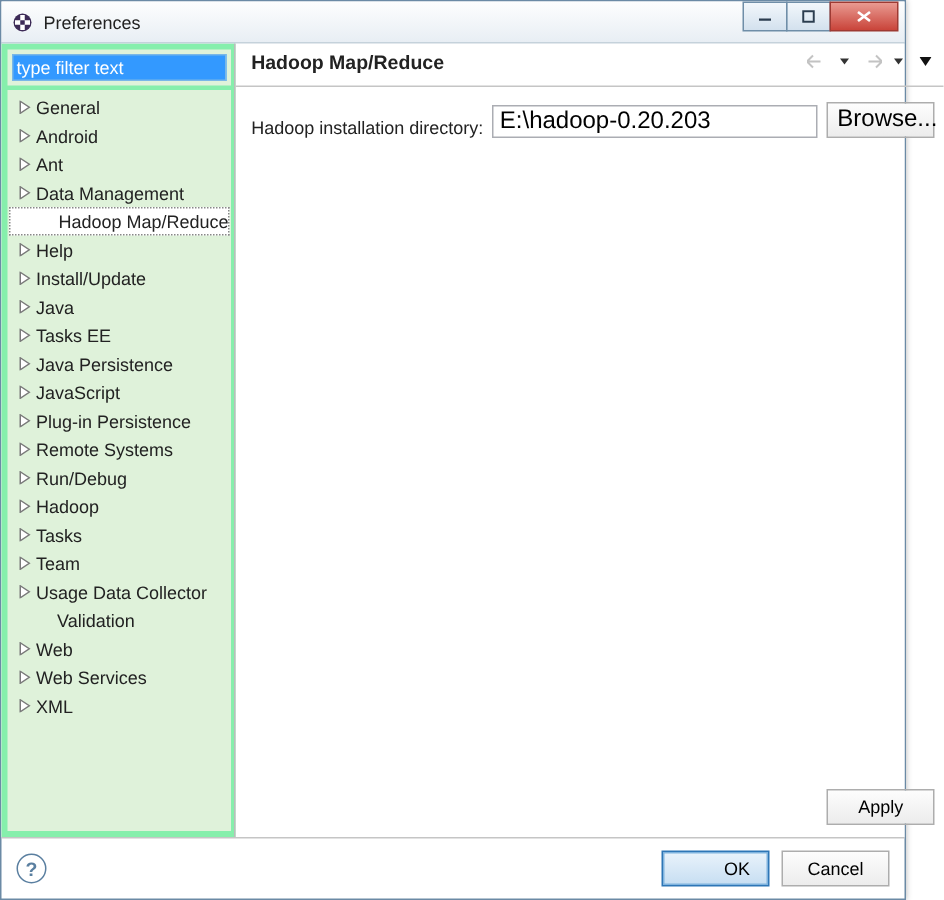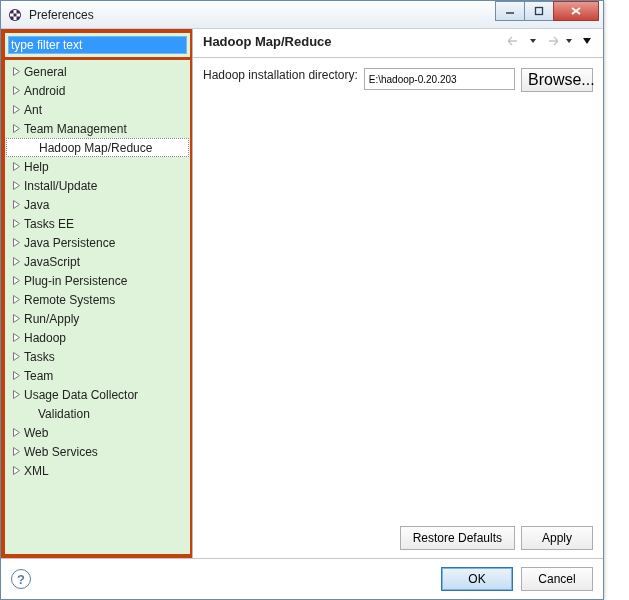--- a/index.html
+++ b/index.html
@@ -69,7 +69,7 @@
     display: flex;
     flex-direction: column;
     padding: 4px 2px 4px 4px;
-    background: #c2410c;
+    background: #86efac;
   }
   .filter-wrap {
     background: #dff2da;

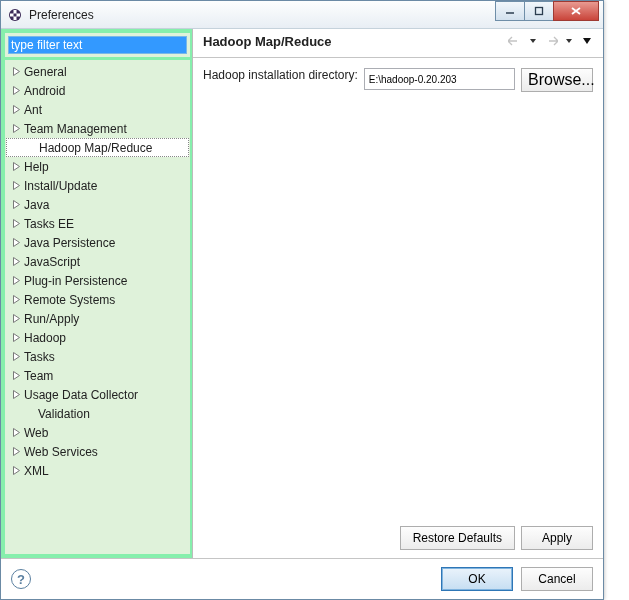--- a/index.html
+++ b/index.html
@@ -152,7 +152,7 @@
   }
   .form-row {
     display: flex;
-    align-items: flex-start;
+    align-items: flex-end;
     gap: 6px;
   }
   .form-label { white-space: nowrap; }

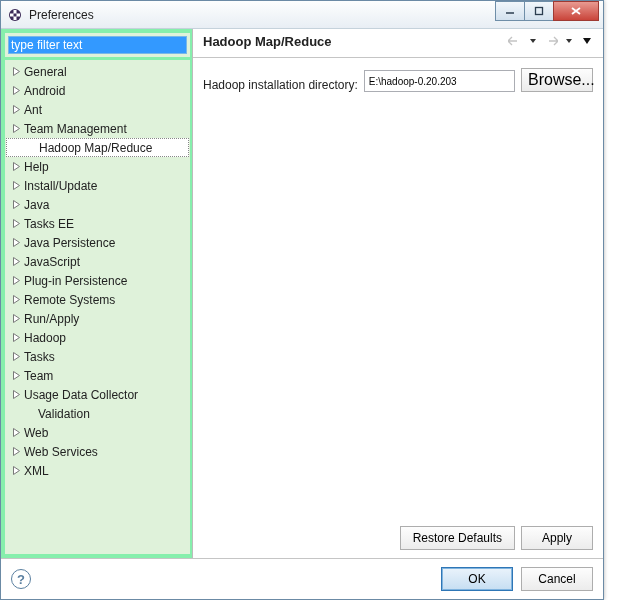--- a/index.html
+++ b/index.html
@@ -162,7 +162,7 @@
     border: 1px solid #abadb3;
     padding: 2px 4px;
     font-family: inherit;
-    font-size: 10px;
+    font-size: 16px;
   }
   .browse-btn {
     height: 24px;

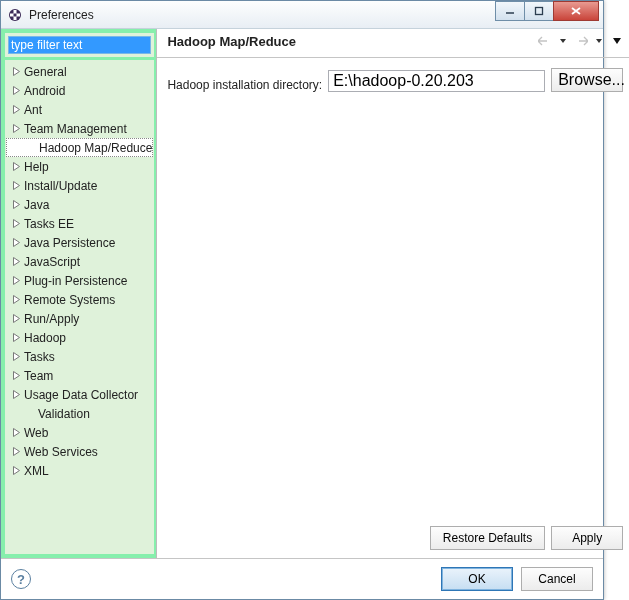--- a/index.html
+++ b/index.html
@@ -285,7 +285,7 @@
                 <path d="M1.5 0.5 L7.5 4.5 L1.5 8.5 Z" fill="#fff" stroke="#7a7a7a" stroke-width="1"></path>
               </svg>
             </span>
-            <span class="lbl">Team Management</span>
+            <span class="lbl">Data Management</span>
           </div>
           <div class="tree-item child selected no-expander">
             <span class="expander">

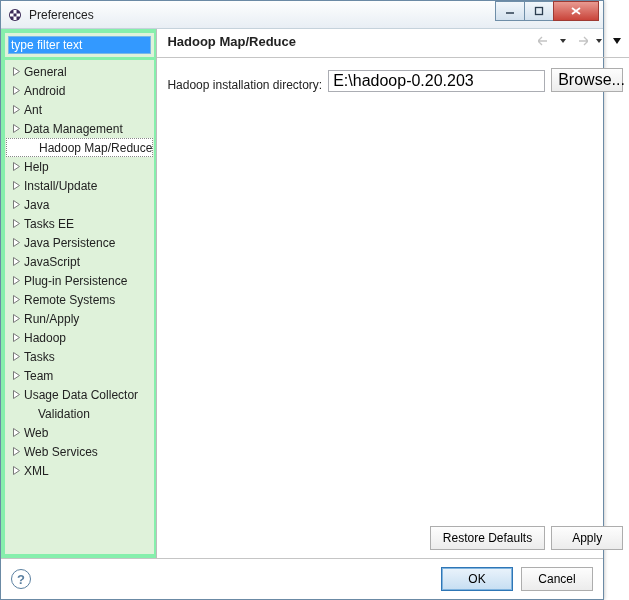--- a/index.html
+++ b/index.html
@@ -365,7 +365,7 @@
                 <path d="M1.5 0.5 L7.5 4.5 L1.5 8.5 Z" fill="#fff" stroke="#7a7a7a" stroke-width="1"></path>
               </svg>
             </span>
-            <span class="lbl">Run/Apply</span>
+            <span class="lbl">Run/Debug</span>
           </div>
           <div class="tree-item">
             <span class="expander">

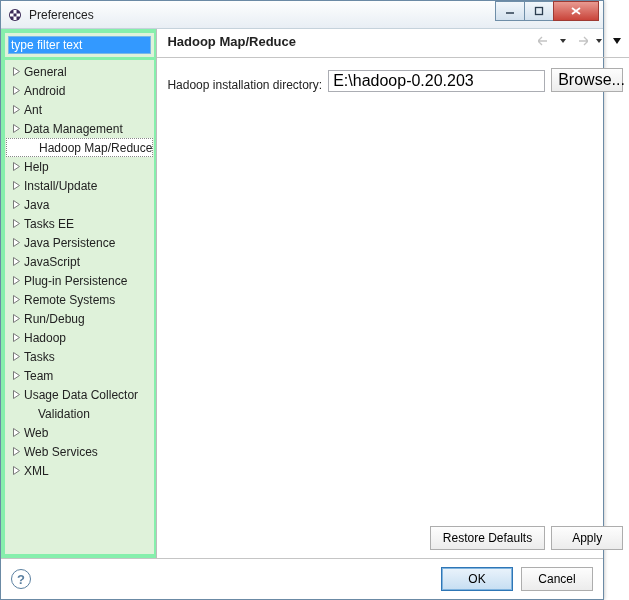--- a/index.html
+++ b/index.html
@@ -476,7 +476,6 @@
         <div class="spacer"></div>
 
         <div class="restore-apply-row">
-          <button class="std-btn restore-btn">Restore Defaults</button>
           <button class="std-btn">Apply</button>
         </div>
       </div>

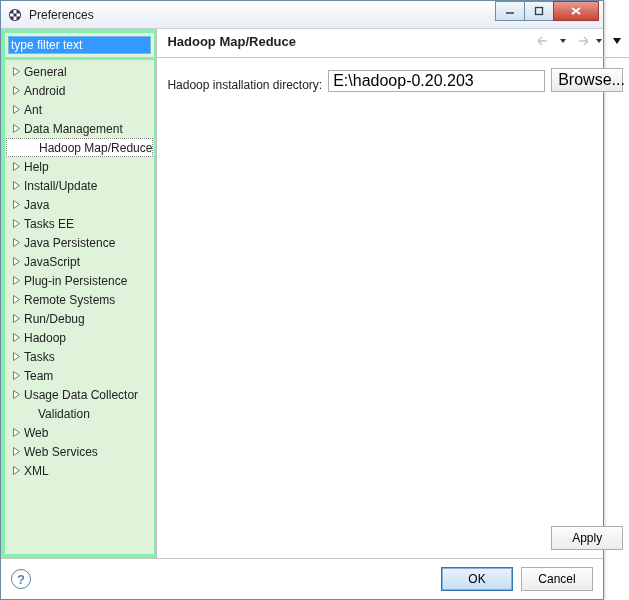--- a/index.html
+++ b/index.html
@@ -211,6 +211,7 @@
     border: 1px solid #2e76b6;
     background: linear-gradient(#eaf3fb,#c6def2);
     box-shadow: inset 0 0 0 1px #7fb3de;
+    text-align: right;
   }
 </style>
 </head>

